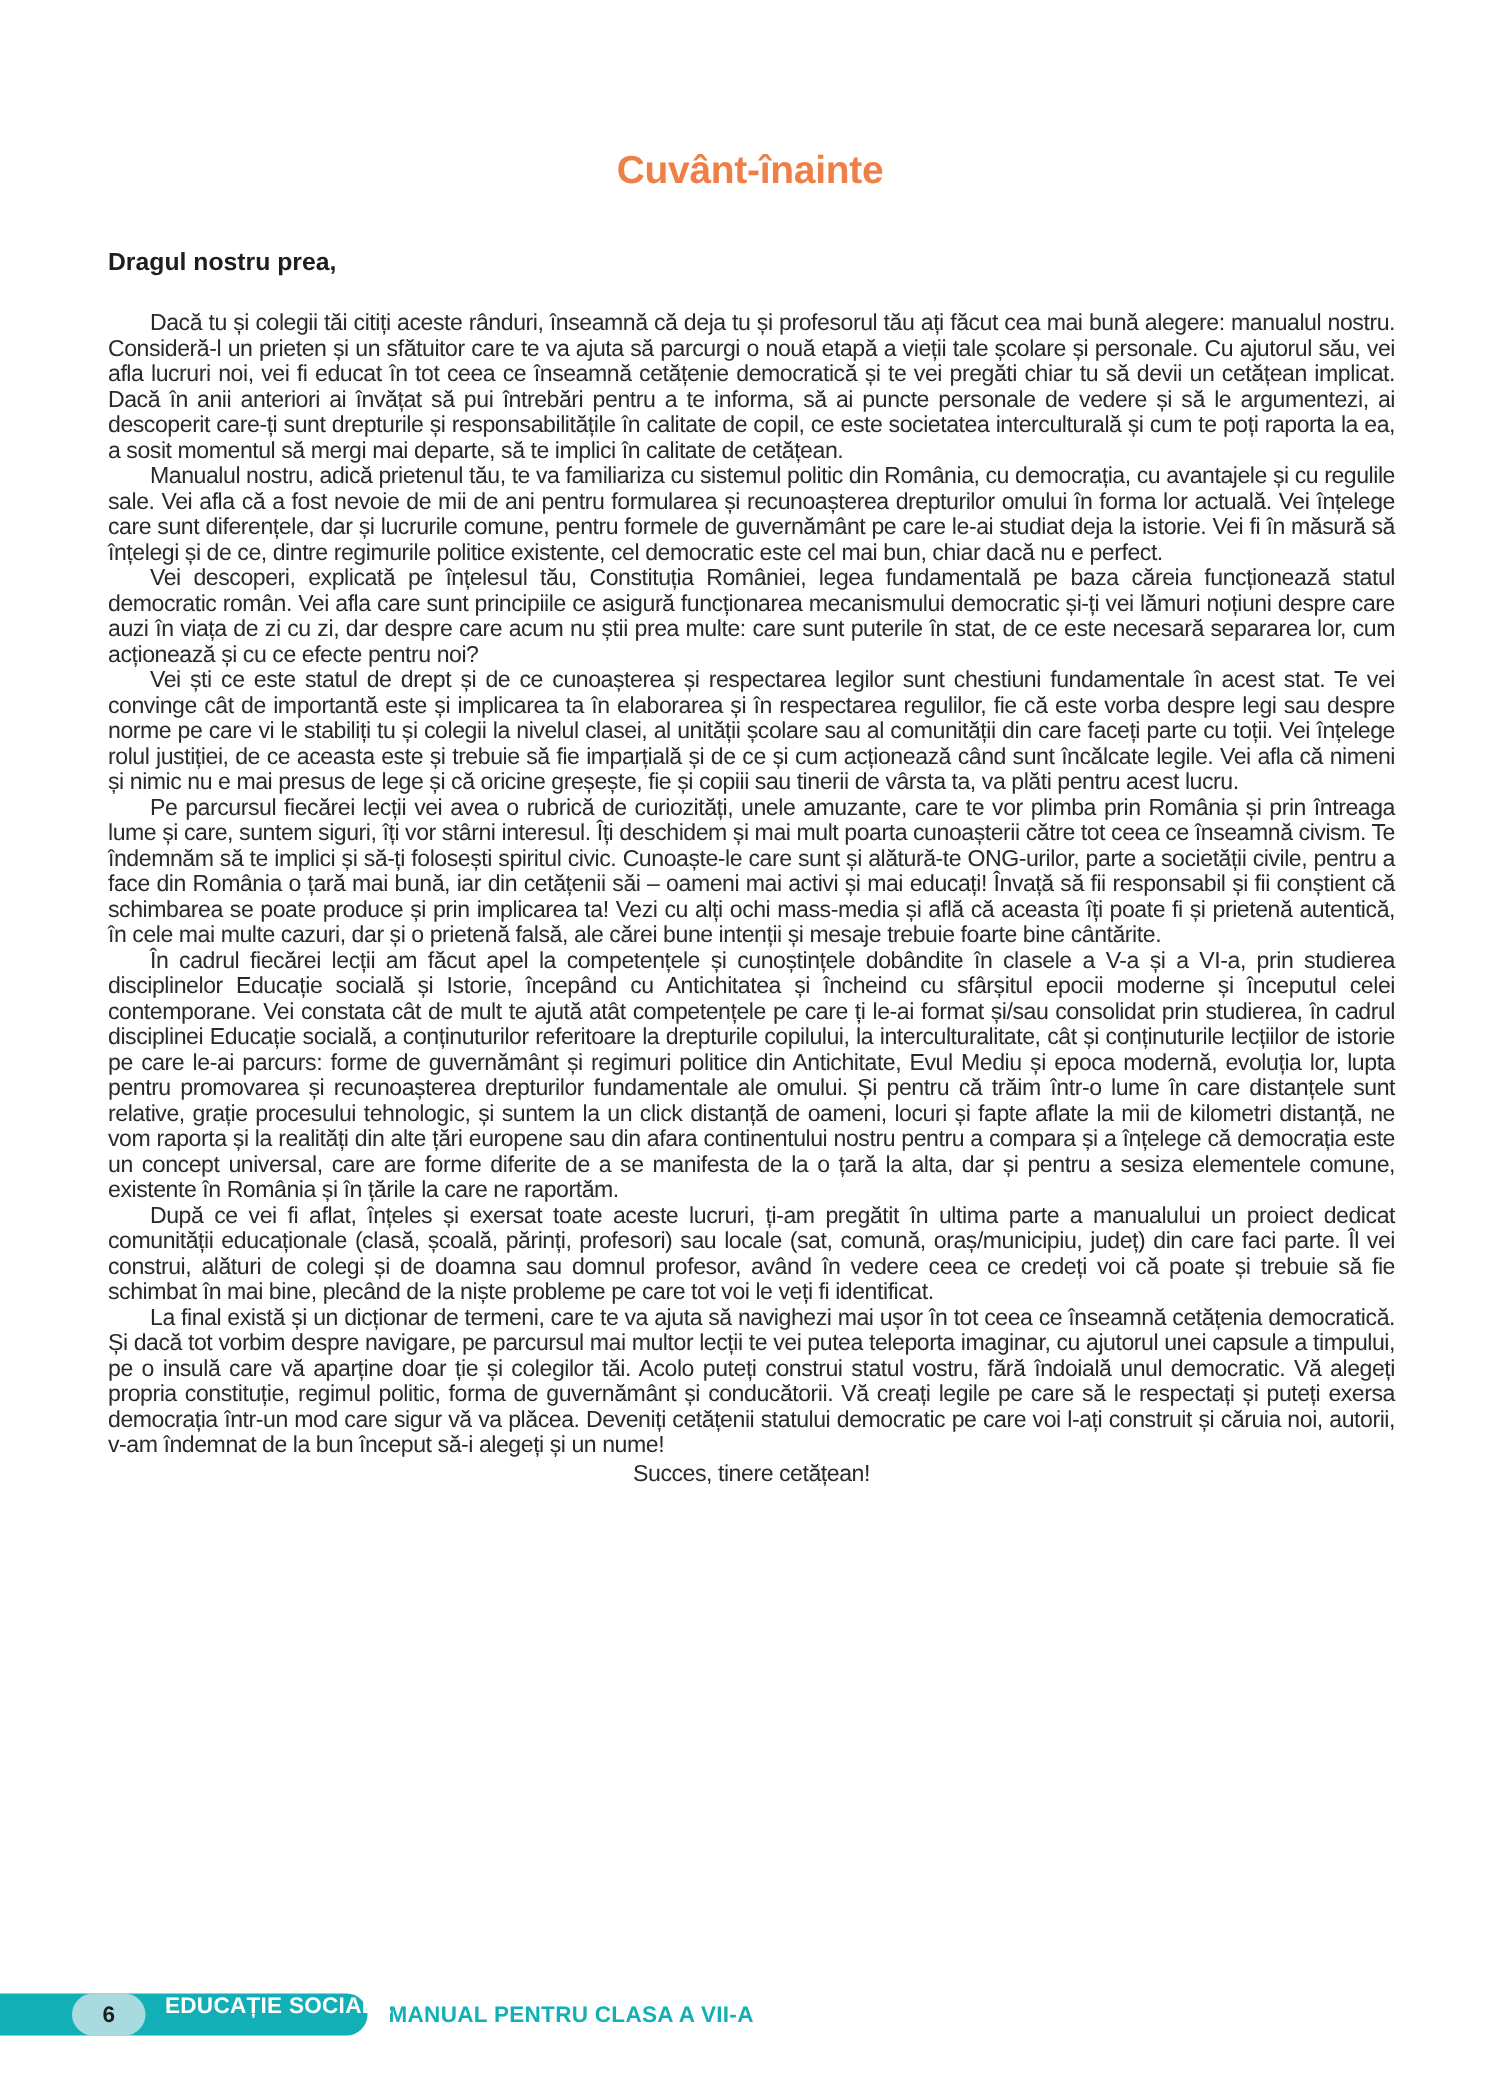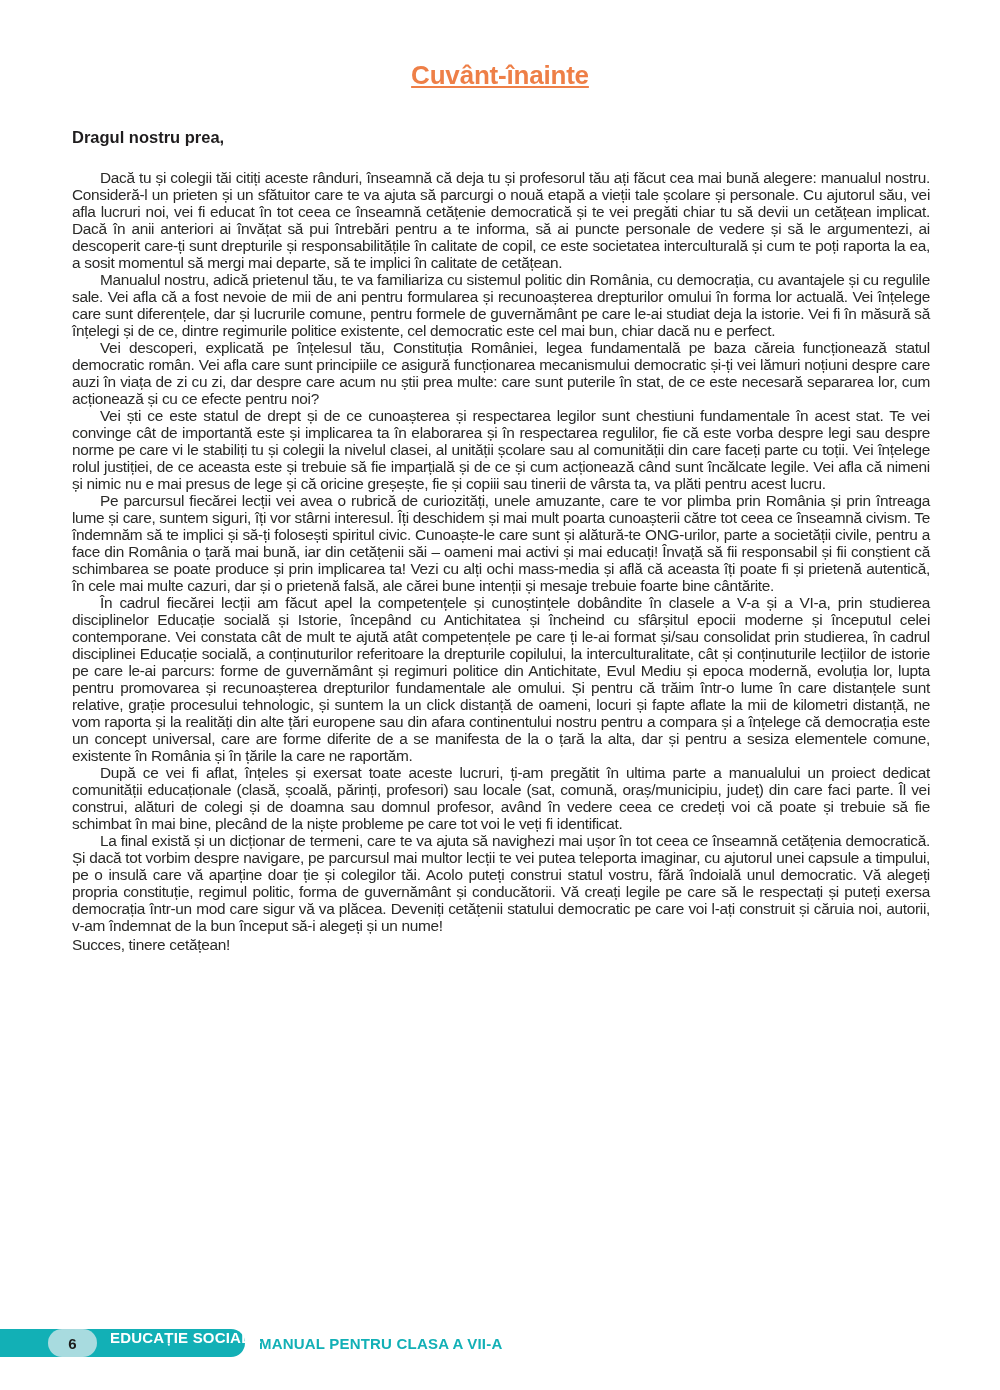--- a/index.html
+++ b/index.html
@@ -20,13 +20,12 @@
     color: var(--ink);
   }
   .title {
-    padding-top: 60px;
+    padding-top: 98px;
     text-align: center;
     font-size: 26px;
     font-weight: bold;
     letter-spacing: -0.2px;
     color: var(--accent);
-    text-decoration: underline;
   }
   .content {
     margin: 0 70px 0 72px;

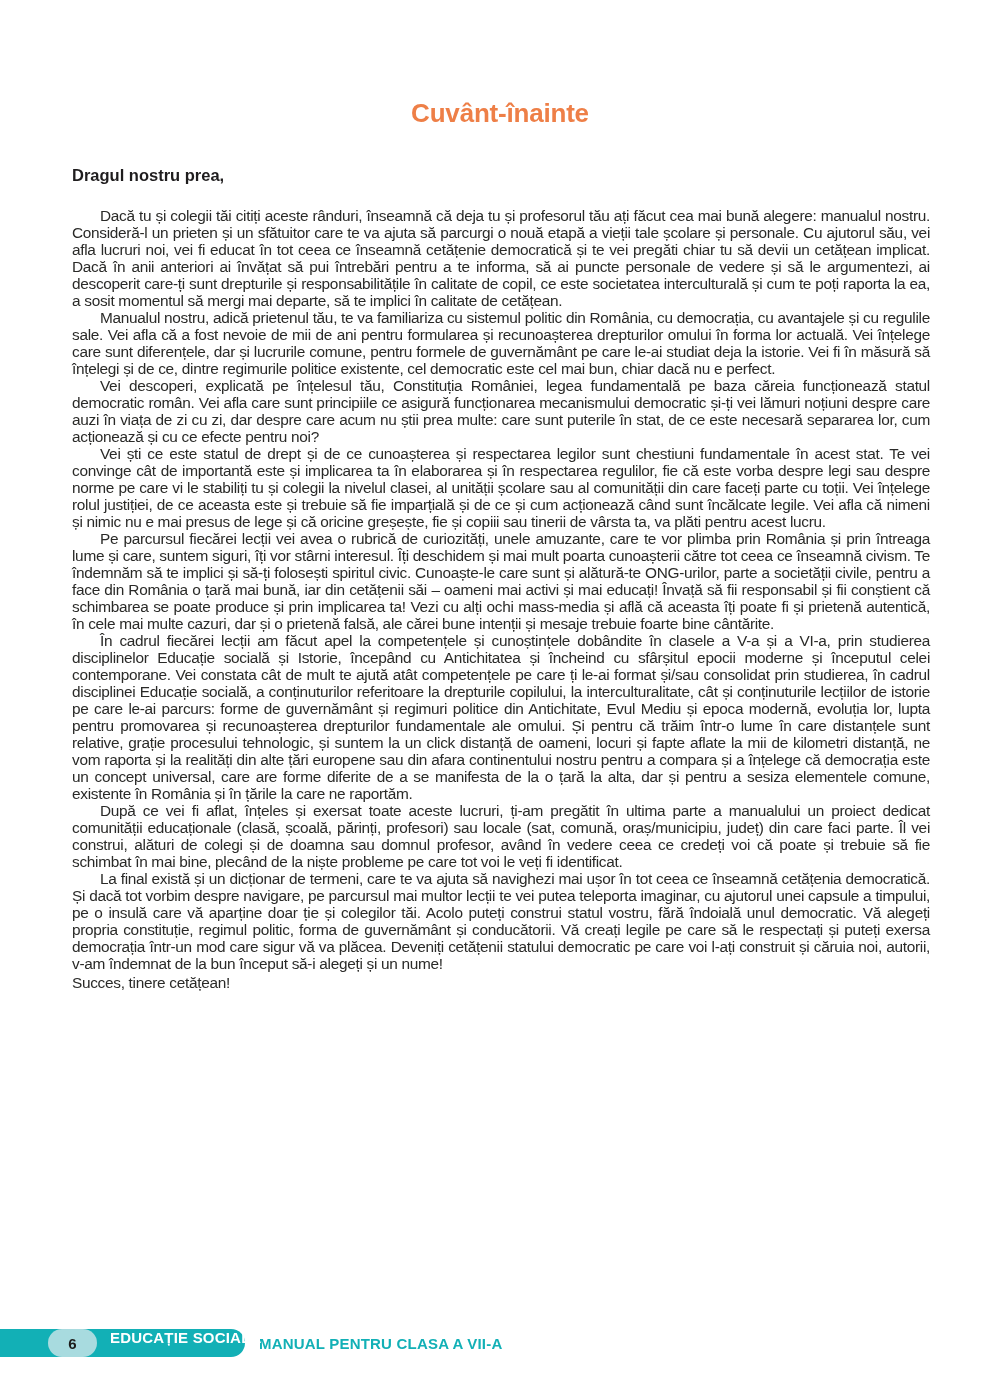--- a/index.html
+++ b/index.html
@@ -46,7 +46,7 @@
     color: var(--ink);
   }
   .signoff {
-    text-align: left;
+    text-align: center;
     font-size: 15.4px;
     line-height: 21.45px;
     letter-spacing: -0.3px;

